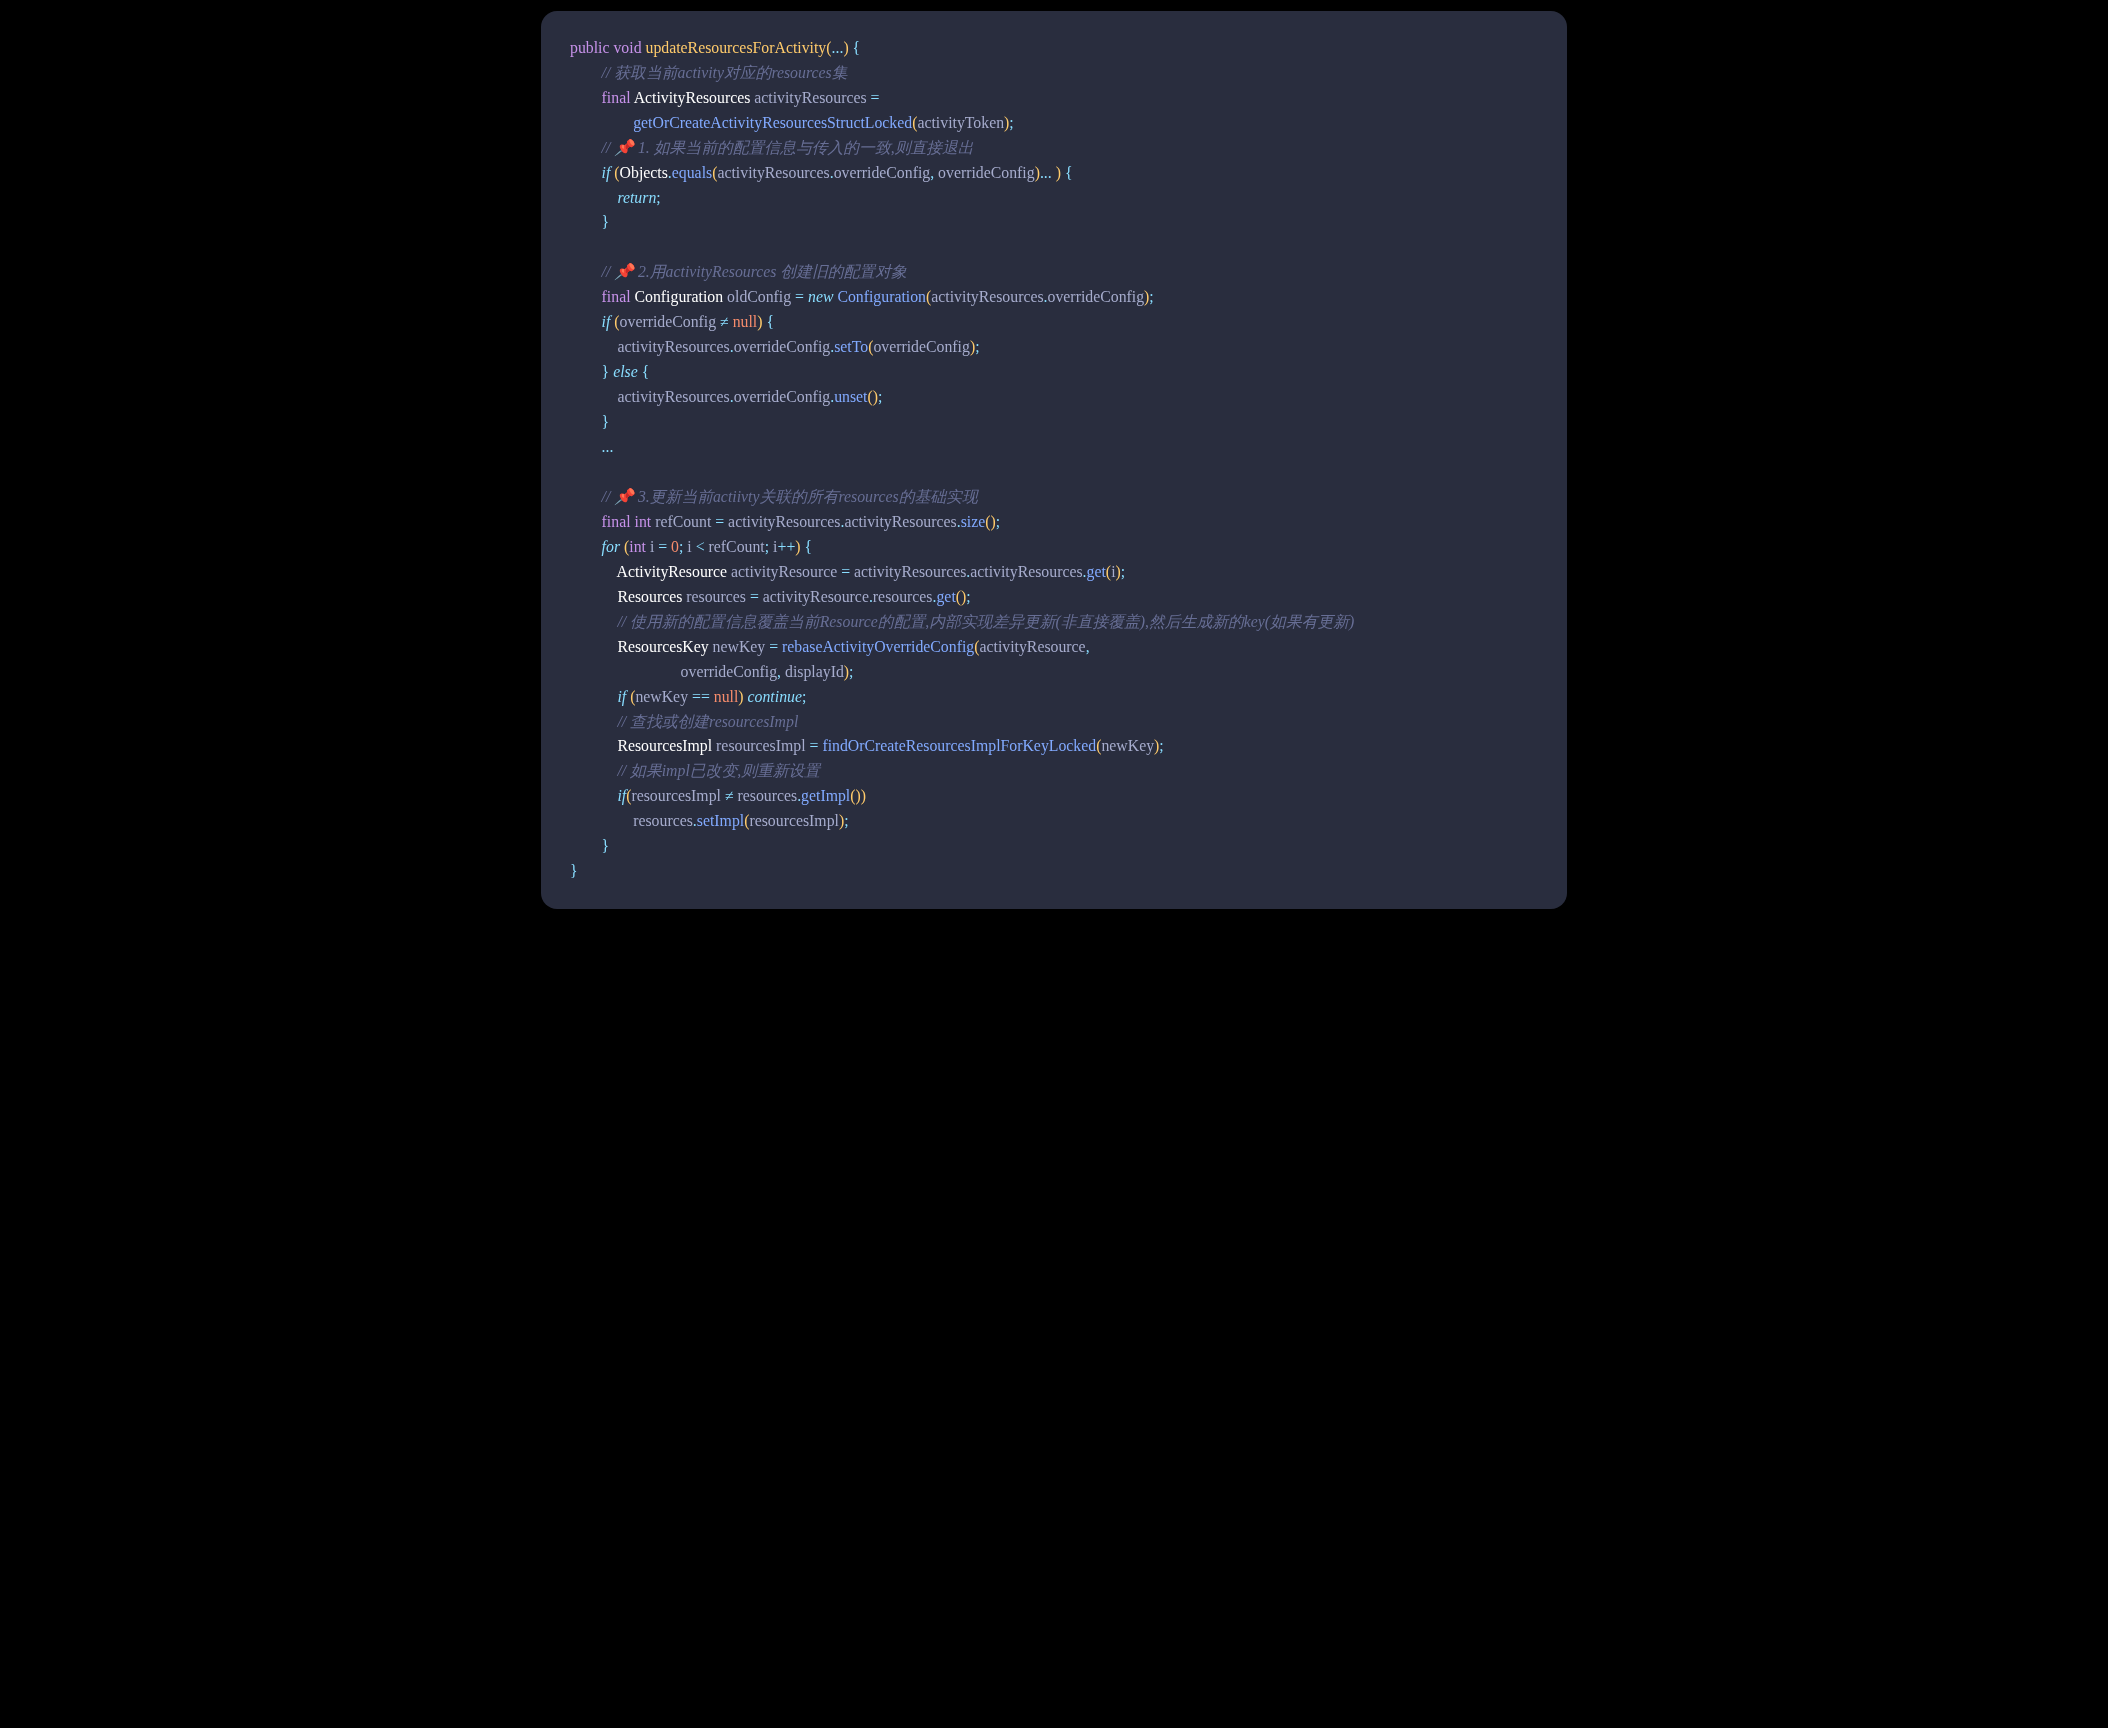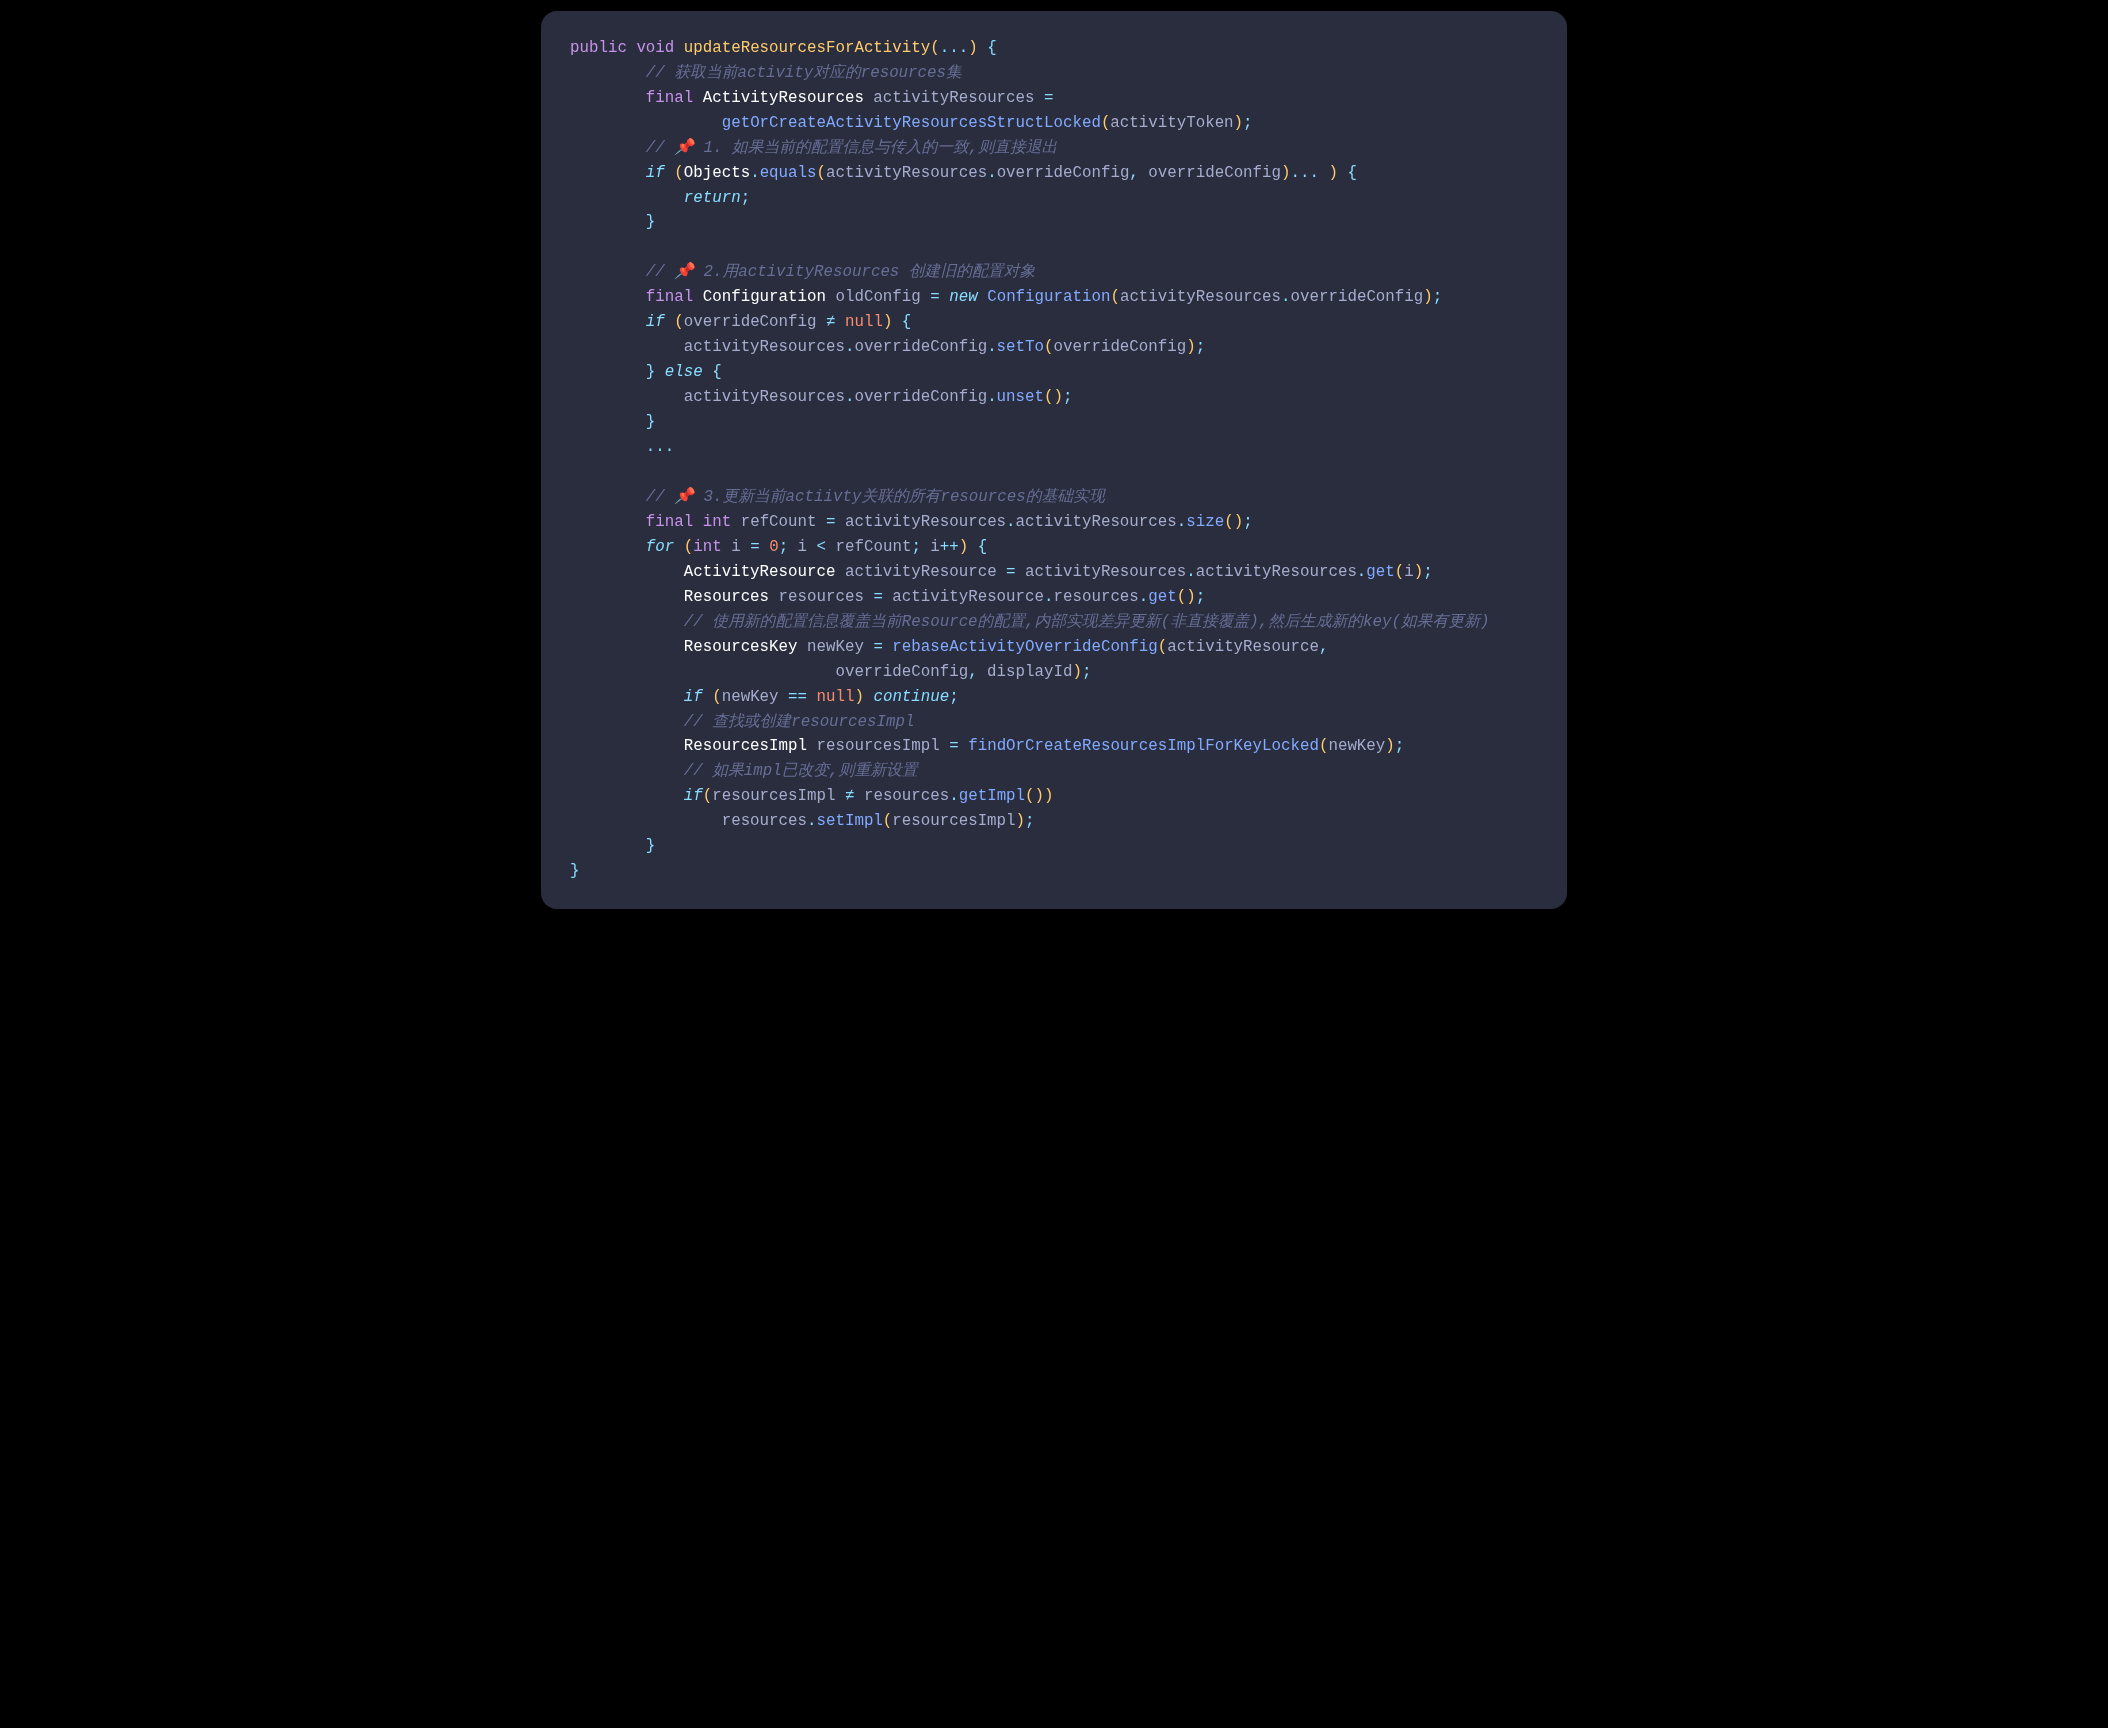--- a/index.html
+++ b/index.html
@@ -24,7 +24,7 @@
   pre {
     margin: 0;
     white-space: pre;
-    font-family: Liberation Mono, monospace;
+    font-family: Liberation Serif, serif;
     font-size: 15.8px;
     line-height: 1.58;
     color: #a6accd;

